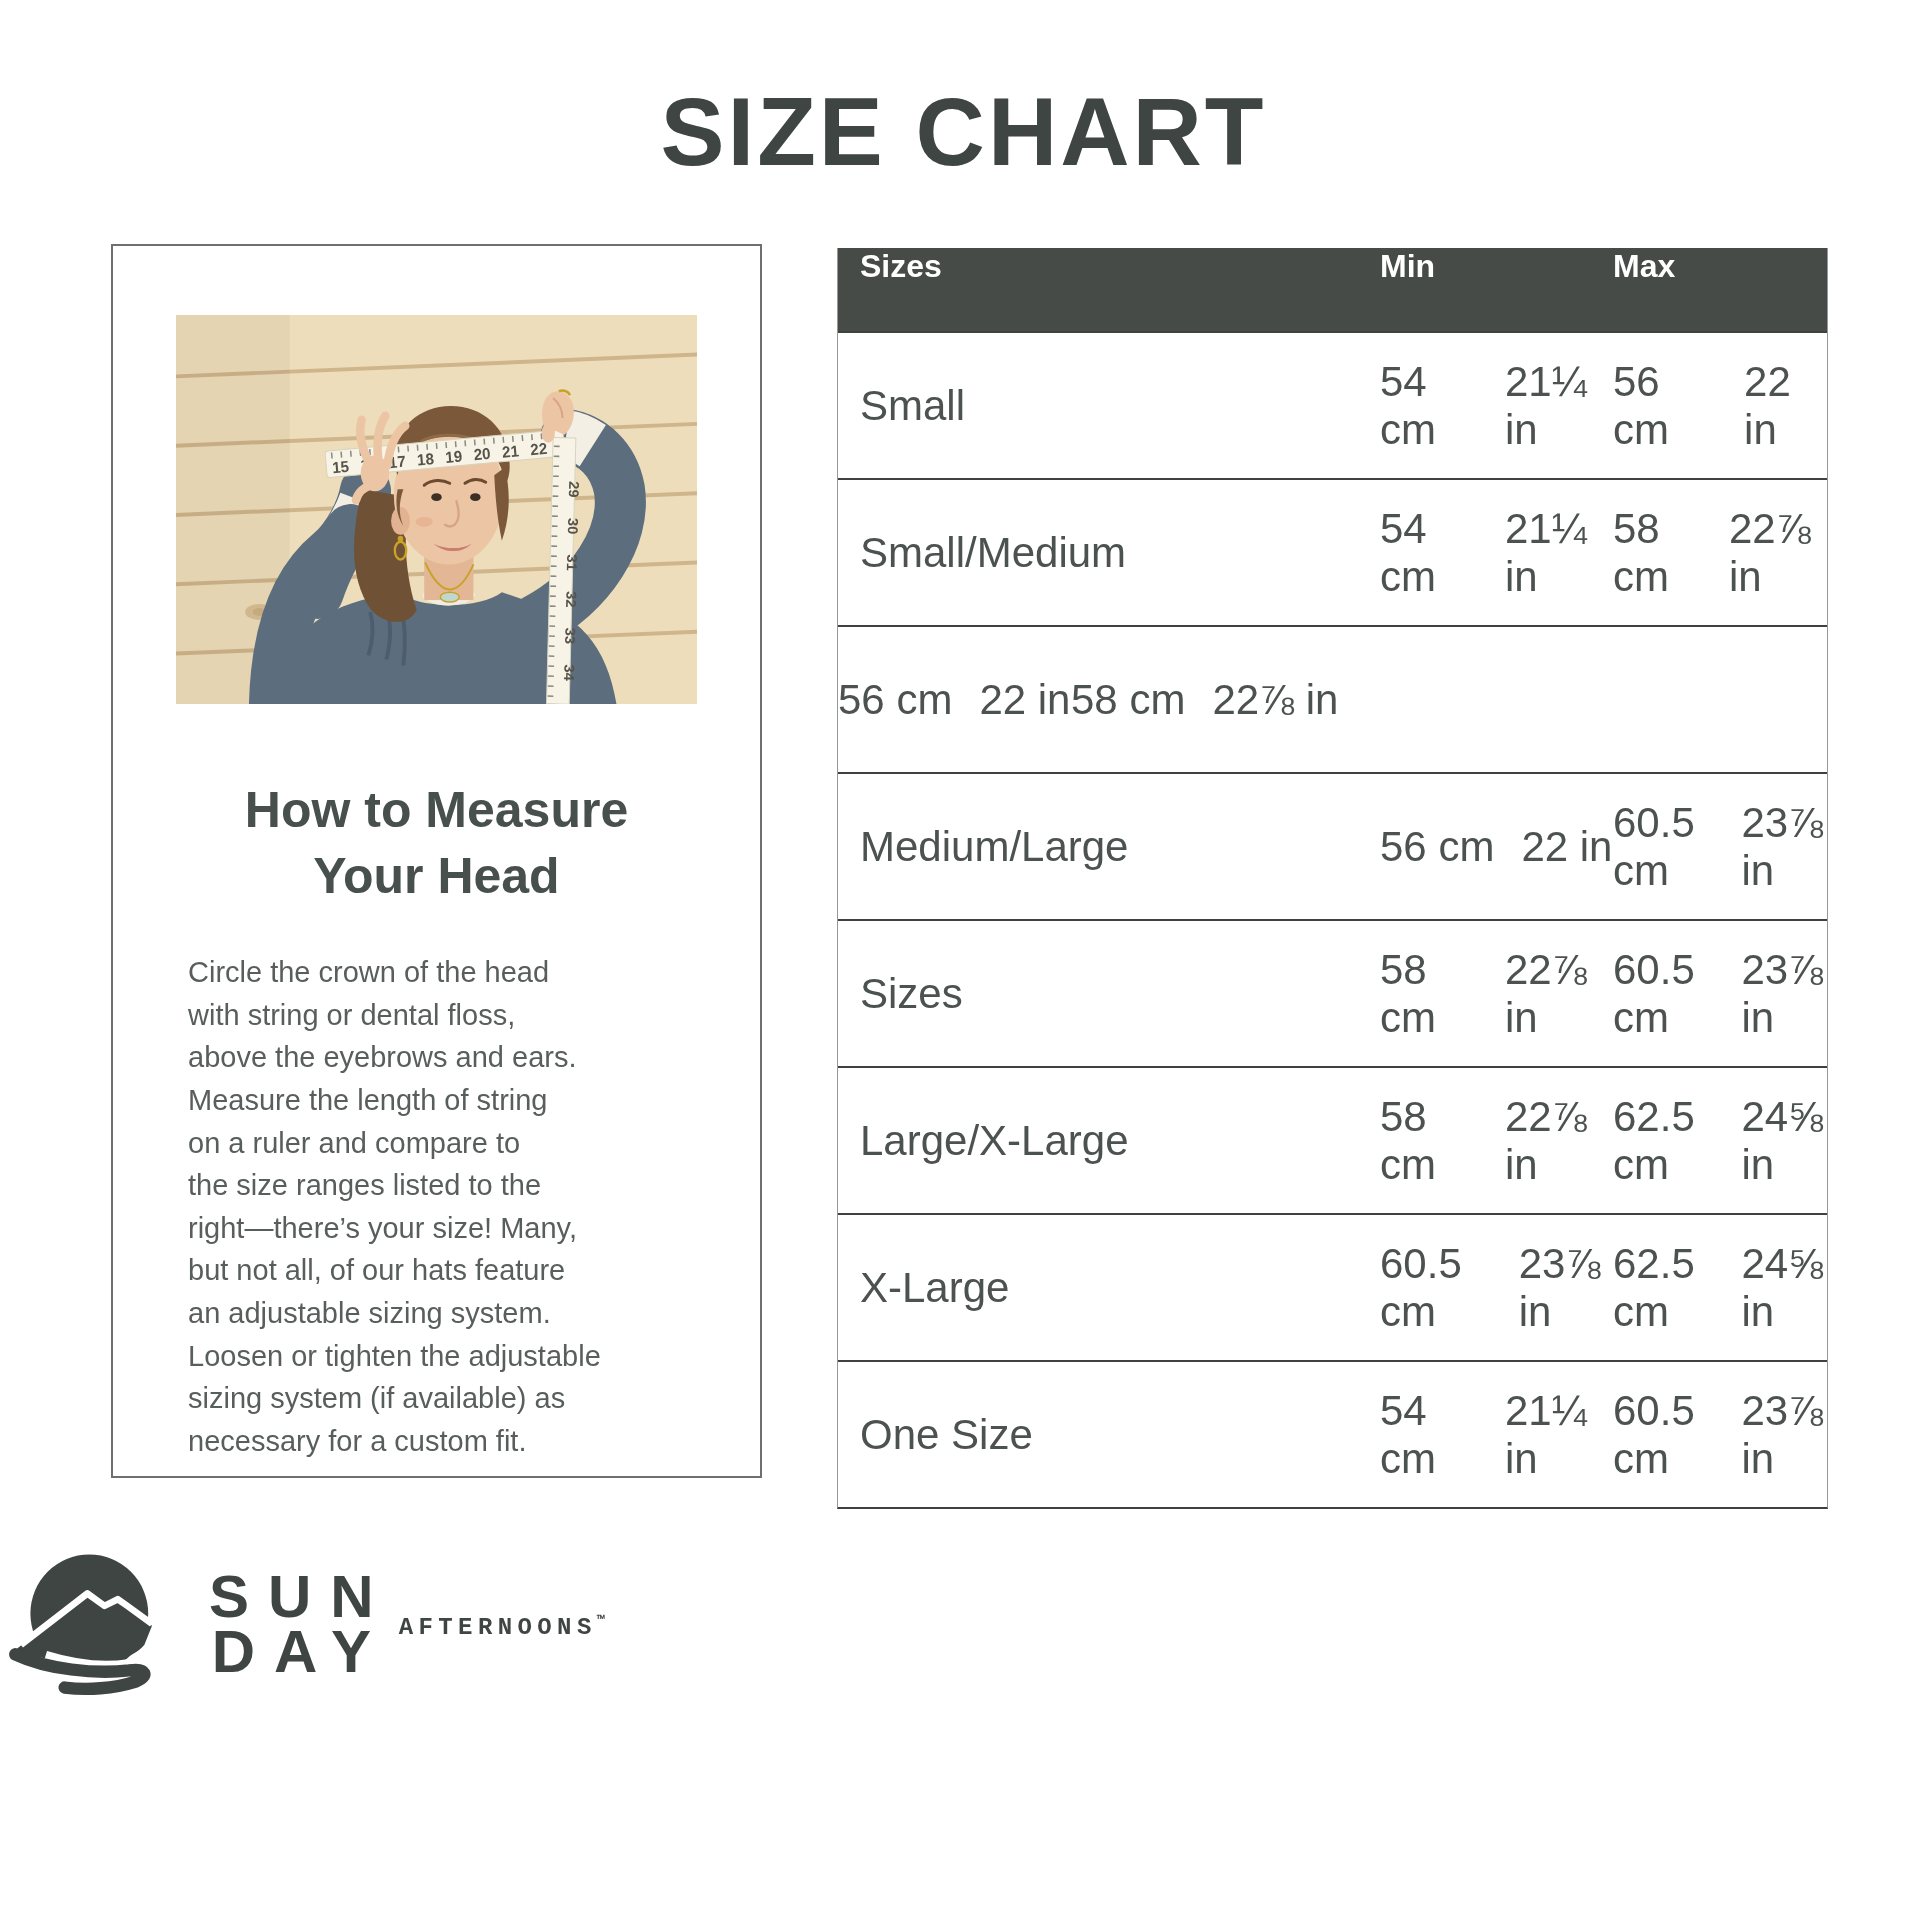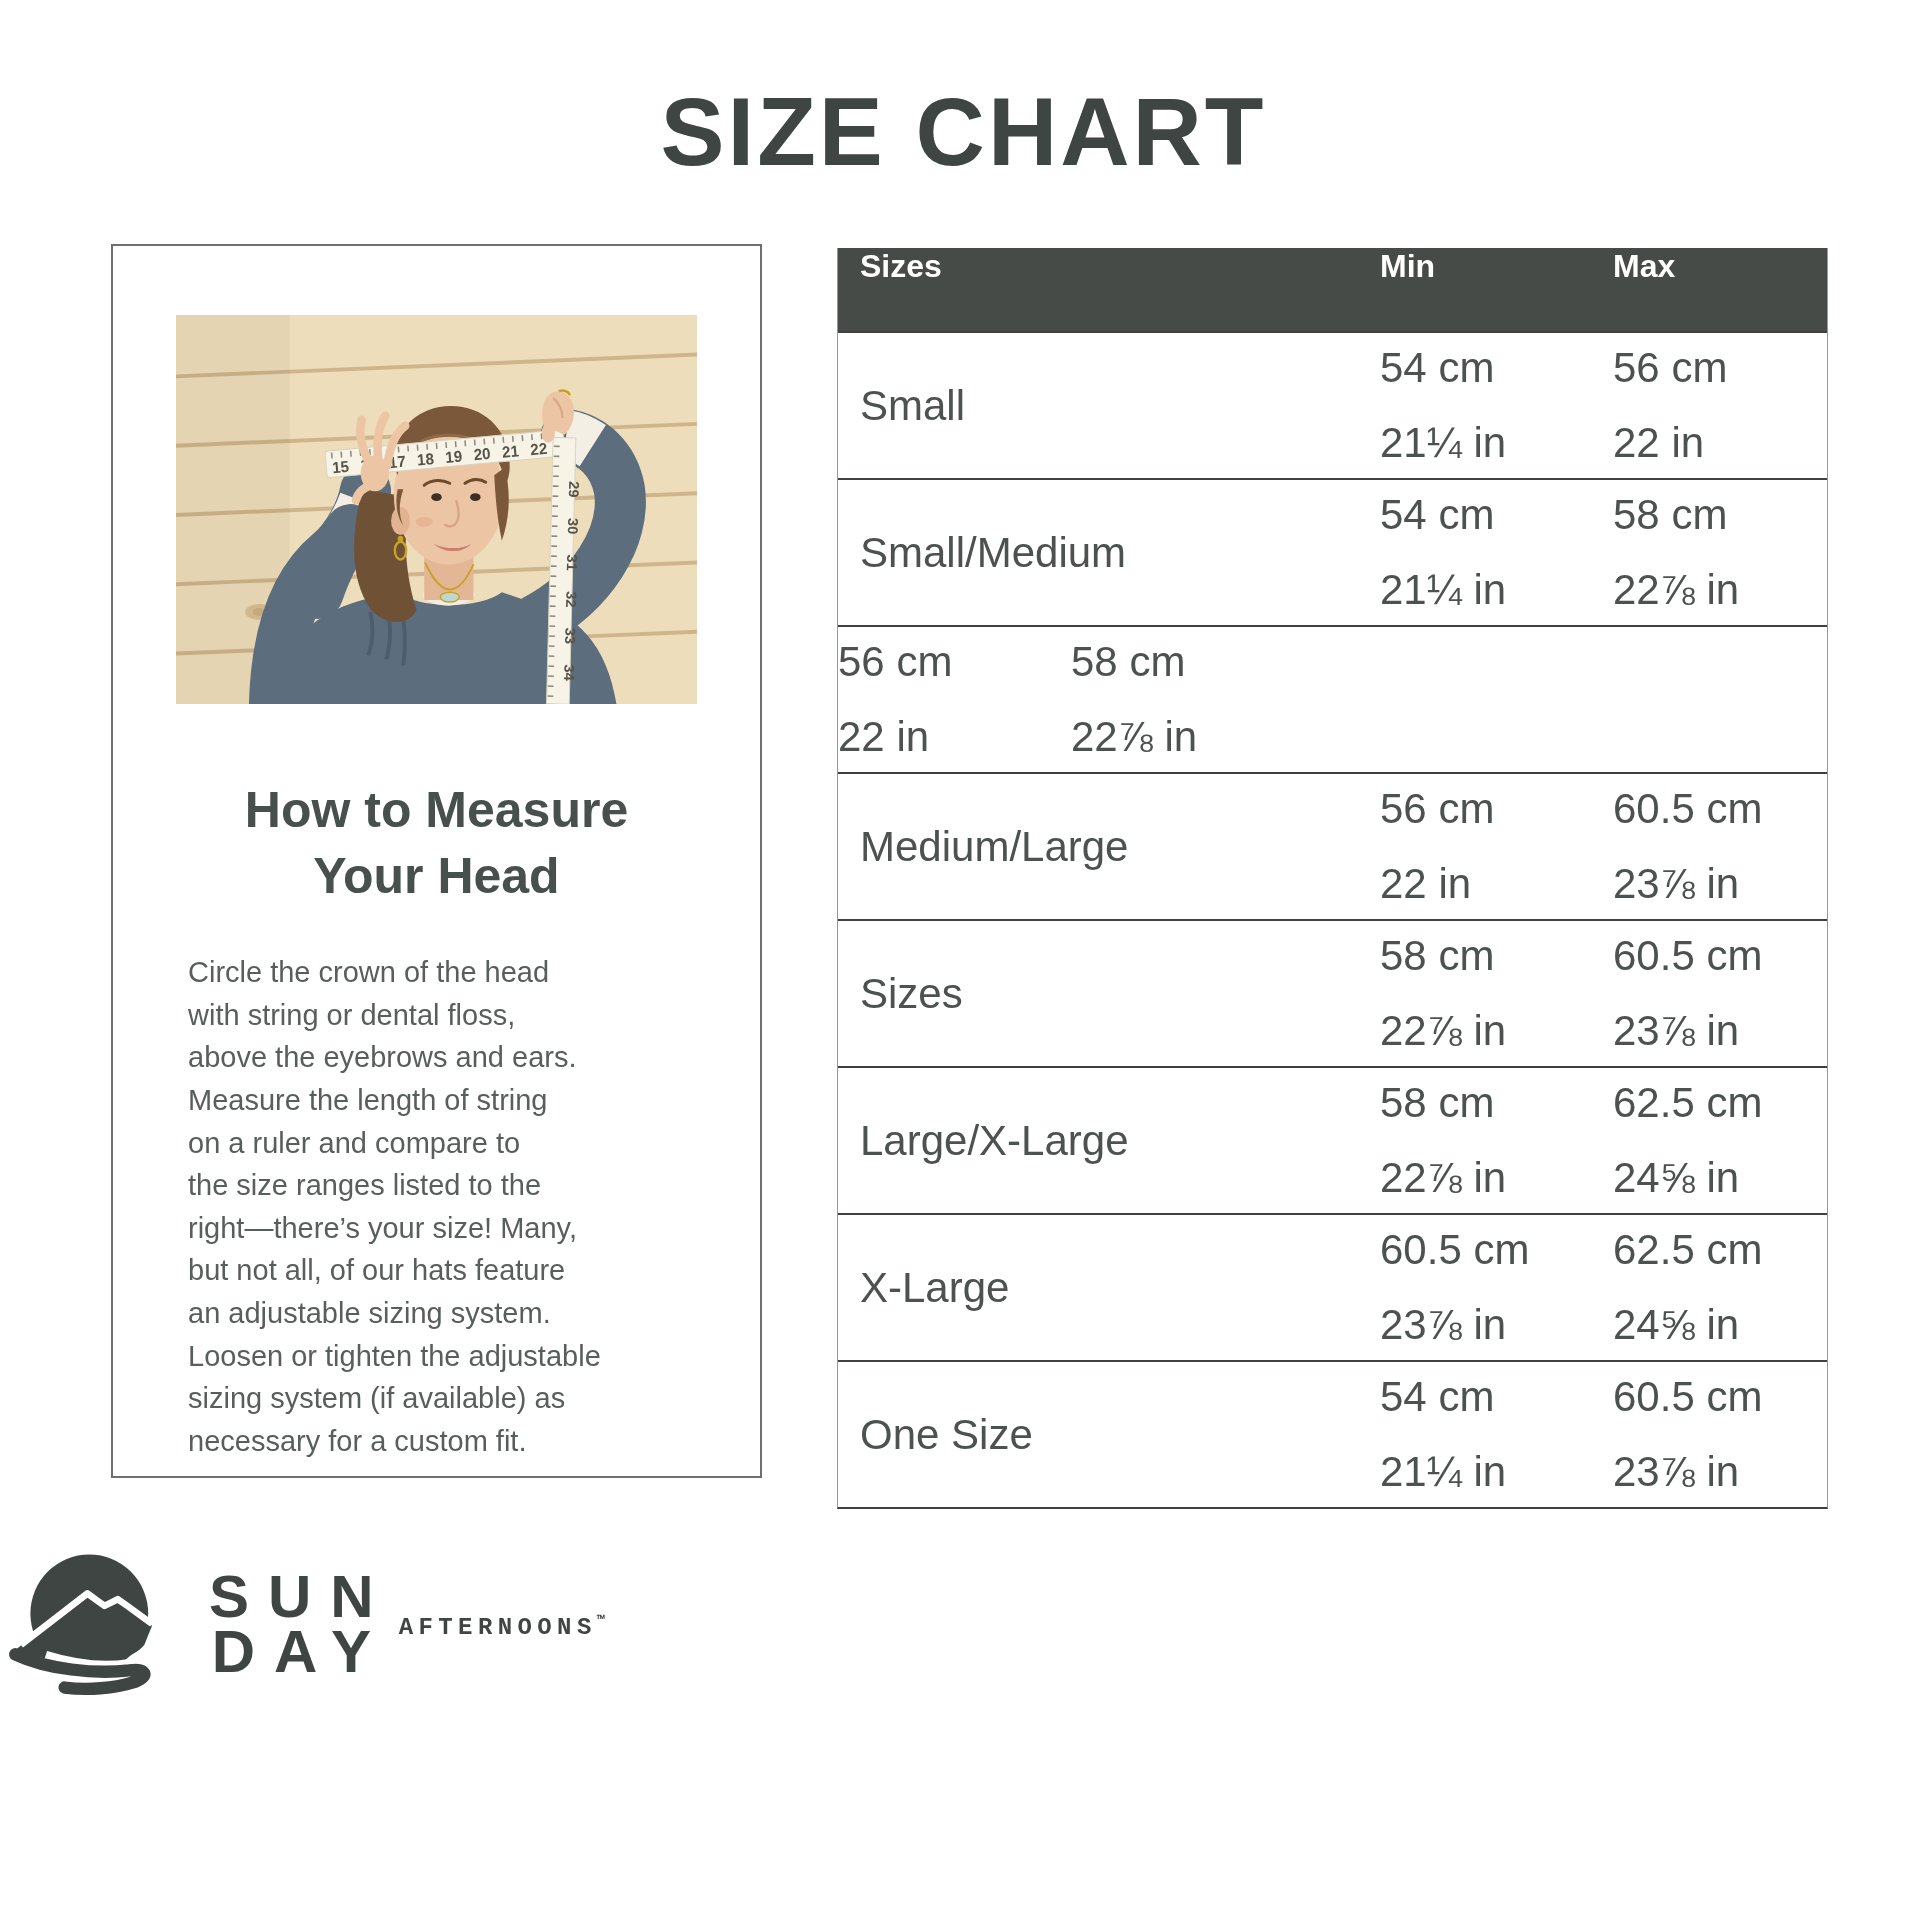--- a/index.html
+++ b/index.html
@@ -45,7 +45,7 @@
     font-size:42px;color:#4c524f;background:#fff;
   }
   .trow:first-child{border-top:none;}
-  .cell-stack{display:flex;flex-direction:column;gap:27px;}
+  .cell-stack{display:flex;flex-direction:row;gap:27px;}
   
   .brand-logo{
     position:absolute;left:0;top:1546px;width:1903px;

